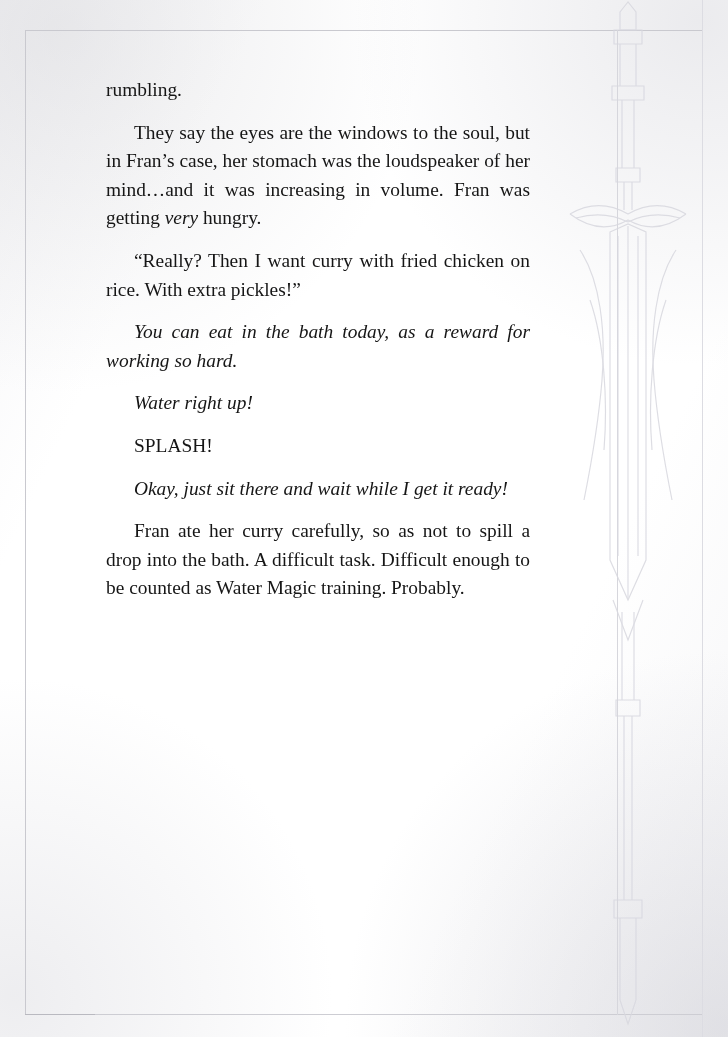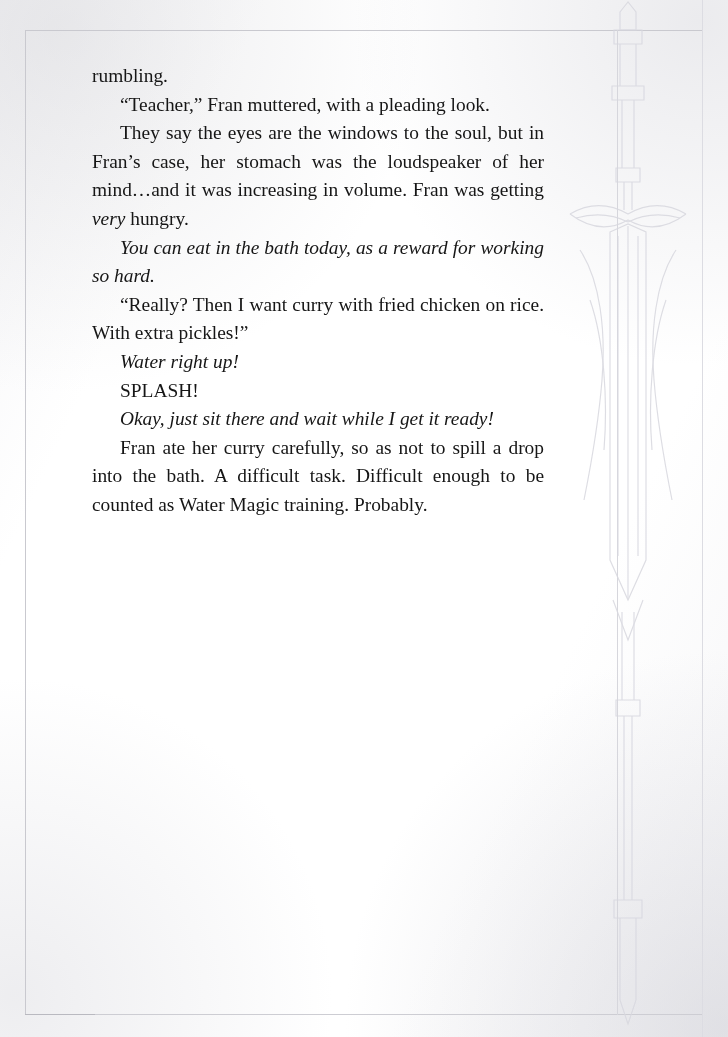--- a/index.html
+++ b/index.html
@@ -99,7 +99,7 @@
     color: #161616;
   }
   .text-column p {
-    margin: 0;
+    margin: 14px;
   }
   .p-indent {
     text-indent: 28px;

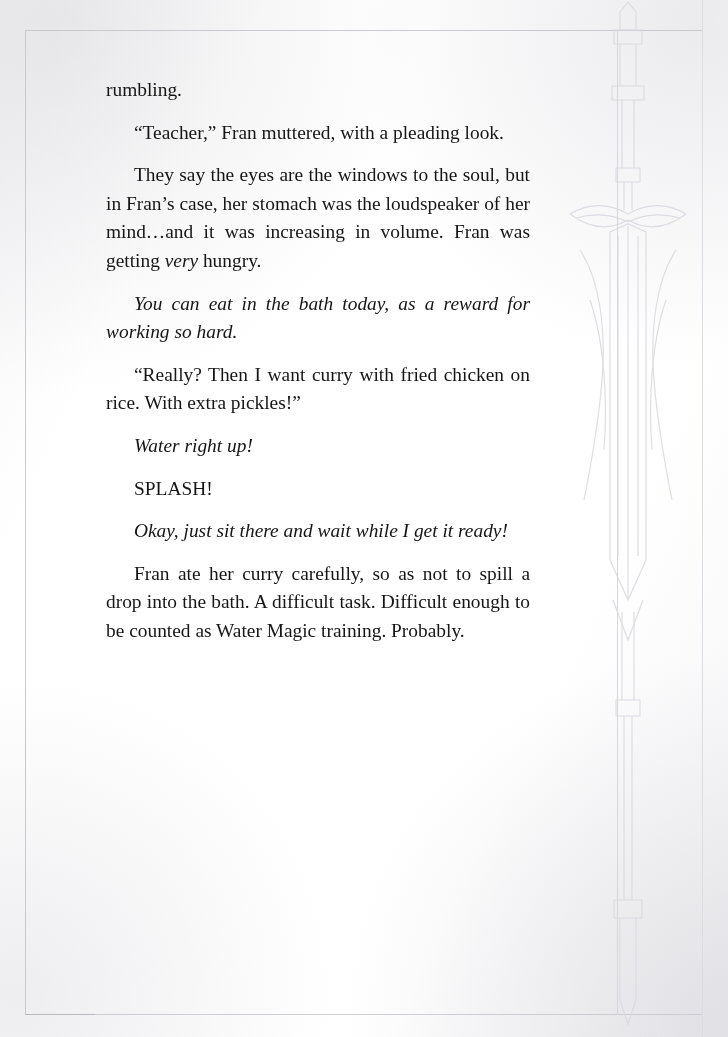--- a/index.html
+++ b/index.html
@@ -175,7 +175,6 @@
 
   <div class="text-column">
     <p class="p-flush">rumbling.</p>
-    <p class="p-indent">“Teacher,” Fran muttered, with a pleading look.</p>
     <p class="p-indent"><span>They say the eyes are the windows to the soul, but in Fran’s case, her stomach was the loudspeaker of her mind…and it was increasing in volume. Fran was getting </span><em>very</em><span> hungry.</span></p>
     <p class="p-indent ital">You can eat in the bath today, as a reward for working so hard.</p>
     <p class="p-indent">“Really? Then I want curry with fried chicken on rice. With extra pickles!”</p>

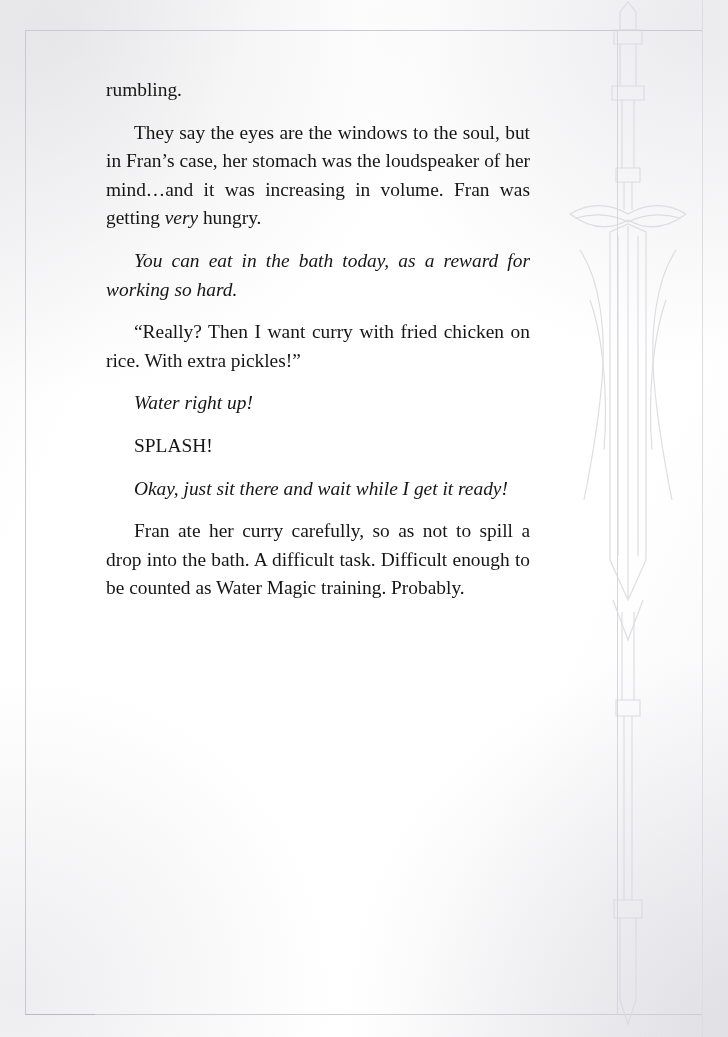--- a/index.html
+++ b/index.html
@@ -176,8 +176,8 @@
   <div class="text-column">
     <p class="p-flush">rumbling.</p>
     <p class="p-indent"><span>They say the eyes are the windows to the soul, but in Fran’s case, her stomach was the loudspeaker of her mind…and it was increasing in volume. Fran was getting </span><em>very</em><span> hungry.</span></p>
+    <p class="p-indent">“Really? Then I want curry with fried chicken on rice. With extra pickles!”</p>
     <p class="p-indent ital">You can eat in the bath today, as a reward for working so hard.</p>
-    <p class="p-indent">“Really? Then I want curry with fried chicken on rice. With extra pickles!”</p>
     <p class="p-indent ital">Water right up!</p>
     <p class="p-indent">SPLASH!</p>
     <p class="p-indent ital">Okay, just sit there and wait while I get it ready!</p>

